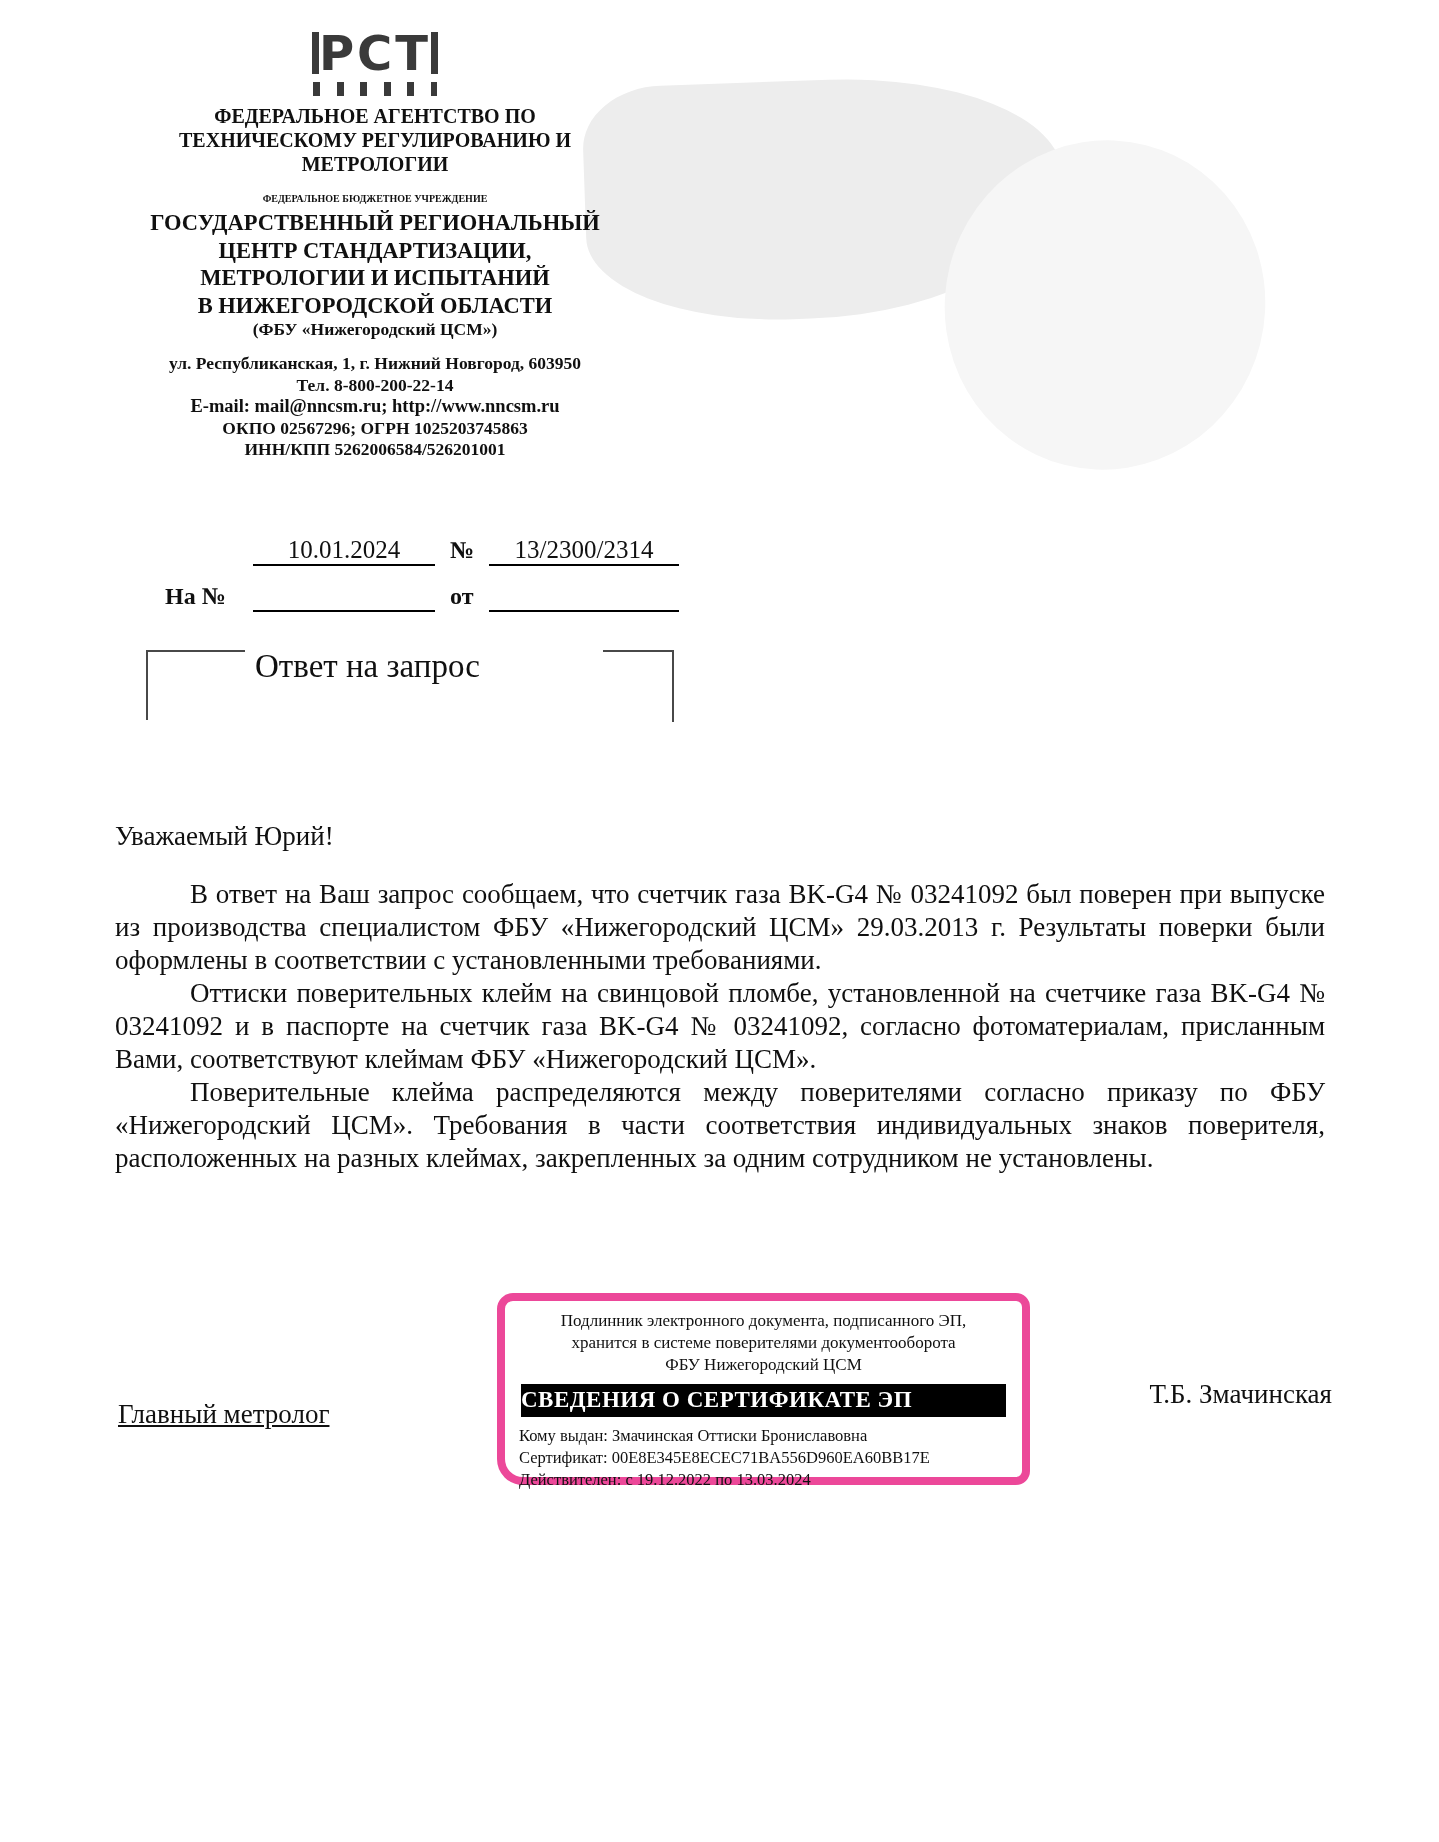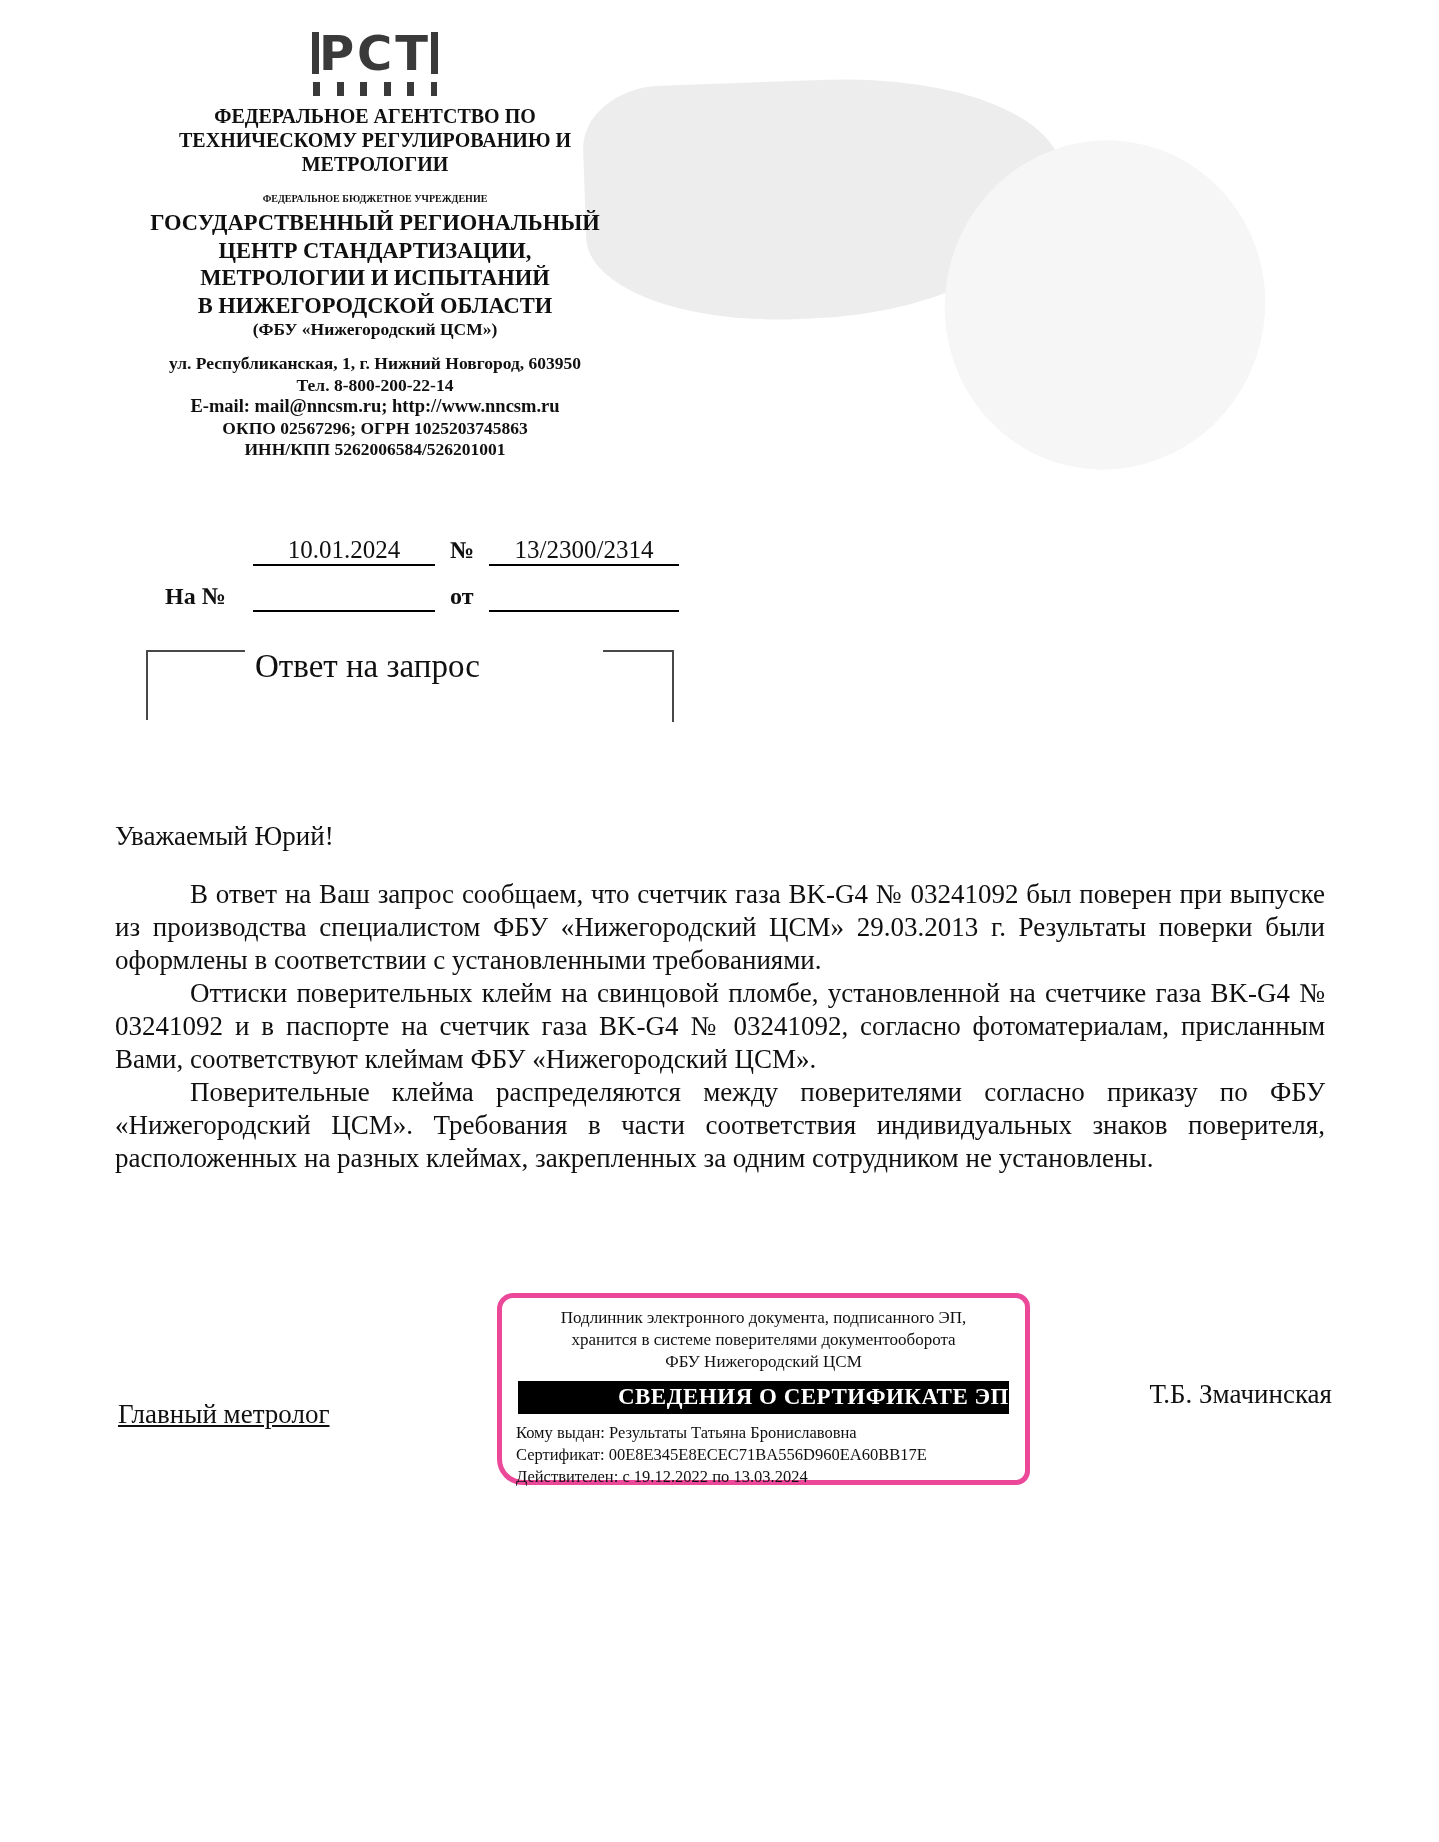--- a/index.html
+++ b/index.html
@@ -62,7 +62,7 @@
 
   
   .stamp{left:497px;top:1293px;width:533px;height:192px;box-sizing:border-box;
-     border:5px solid #ec4899;border-radius:16px 14px 14px 26px;background:#fff;z-index:2;
+     border:8px solid #ec4899;border-radius:16px 14px 14px 26px;background:#fff;z-index:2;
      padding-top:9px;}
   .stamp-intro{text-align:center;font-size:17px;line-height:22px;}
   .stamp-banner{margin:8px 16px 0 16px;background:#000;color:#fff;

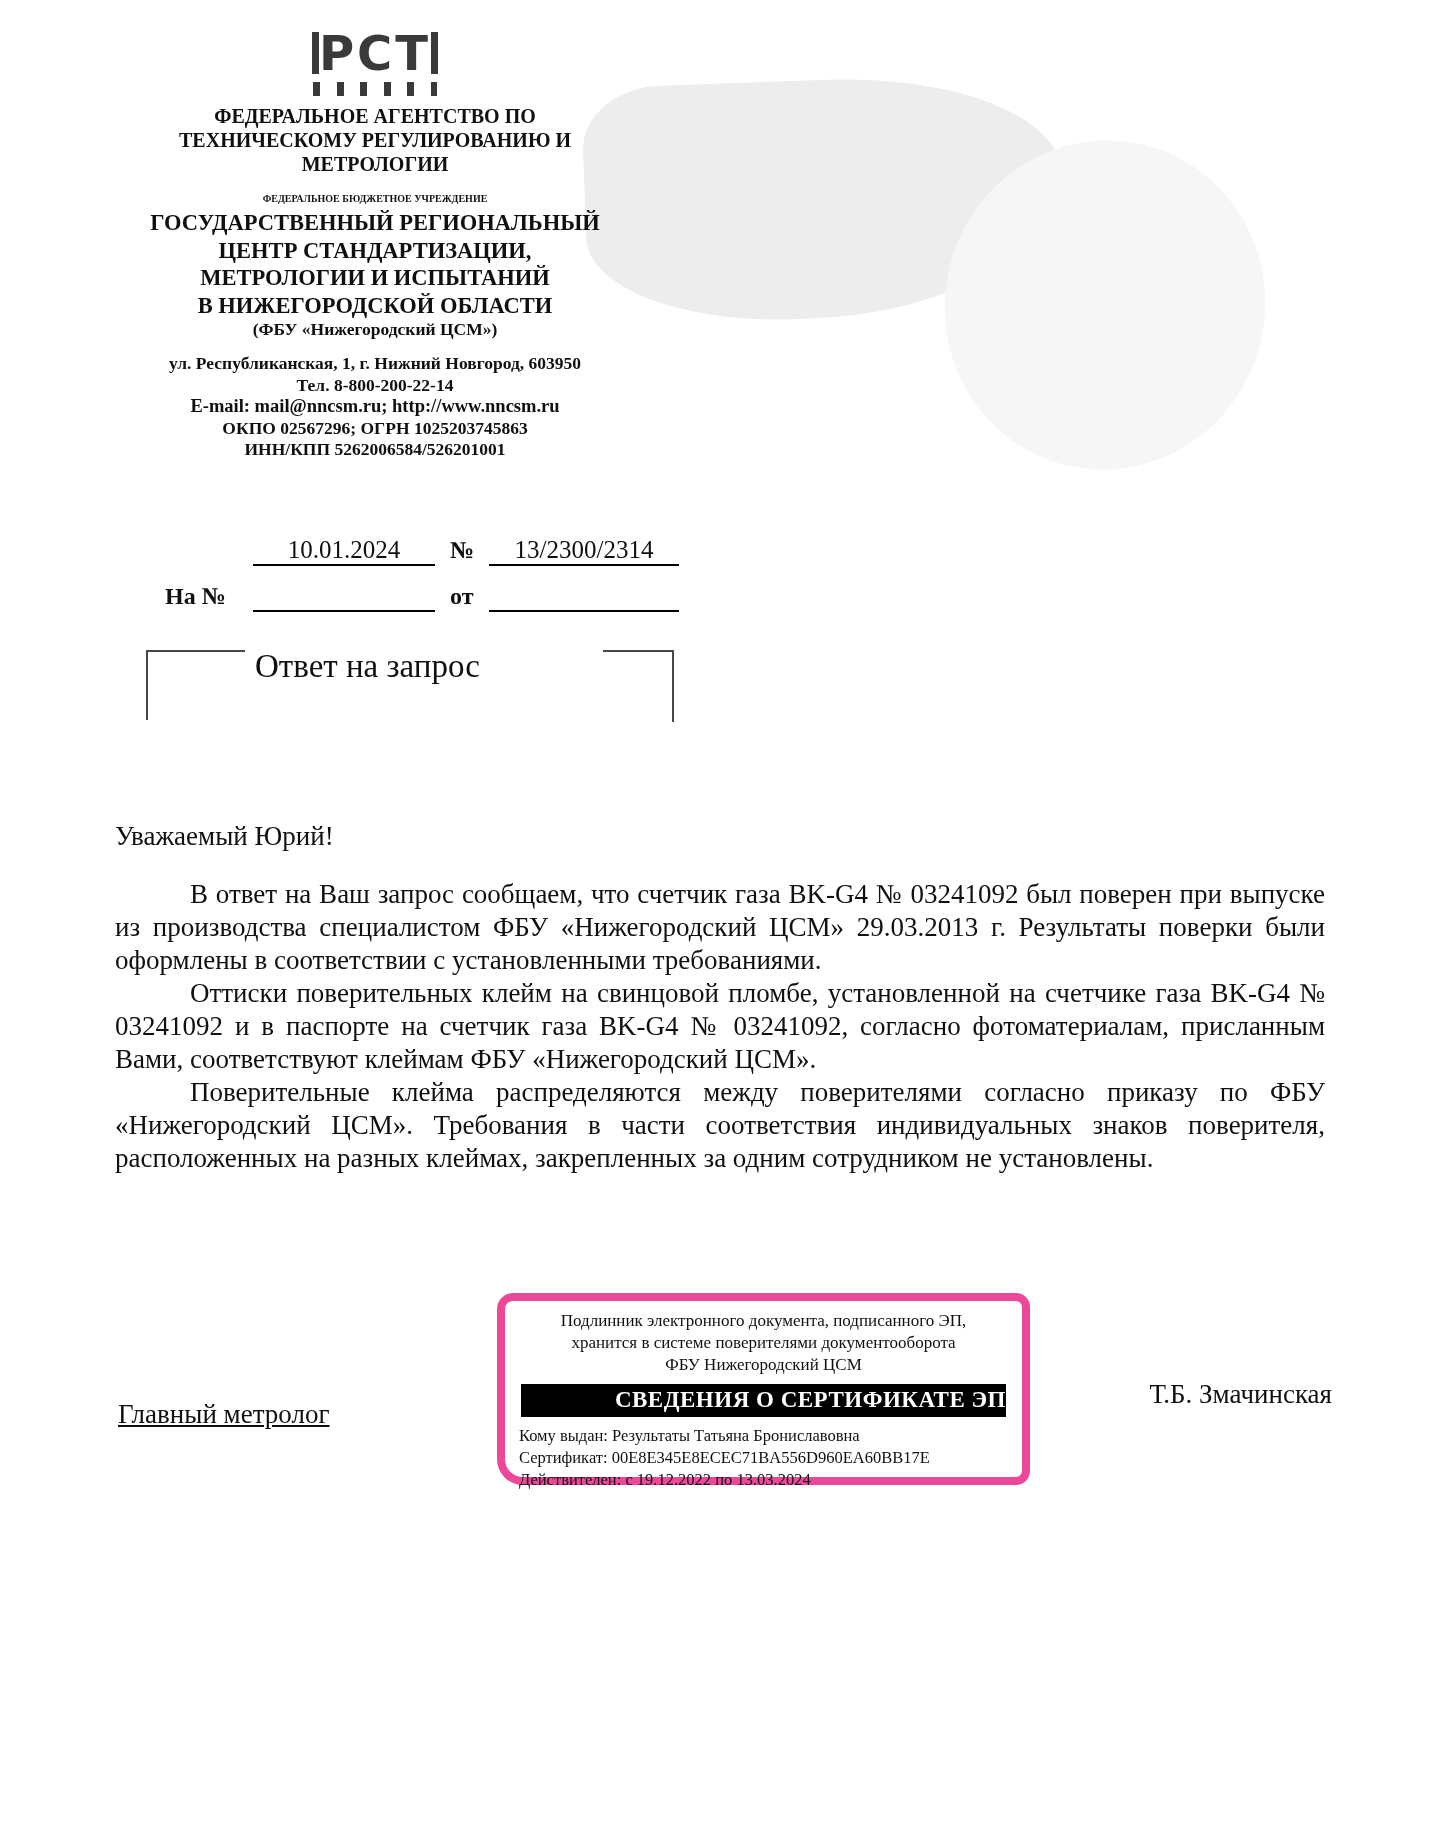--- a/index.html
+++ b/index.html
@@ -66,7 +66,7 @@
      padding-top:9px;}
   .stamp-intro{text-align:center;font-size:17px;line-height:22px;}
   .stamp-banner{margin:8px 16px 0 16px;background:#000;color:#fff;
-     font-weight:bold;font-size:23px;line-height:28px;text-align:right;
+     font-weight:bold;font-size:23px;line-height:28px;text-align:left;
      letter-spacing:0.5px;padding:2px 0 3px 0;}
   .stamp-details{margin:8px 0 0 14px;text-align:left;font-size:16.5px;line-height:22px;}
 </style>

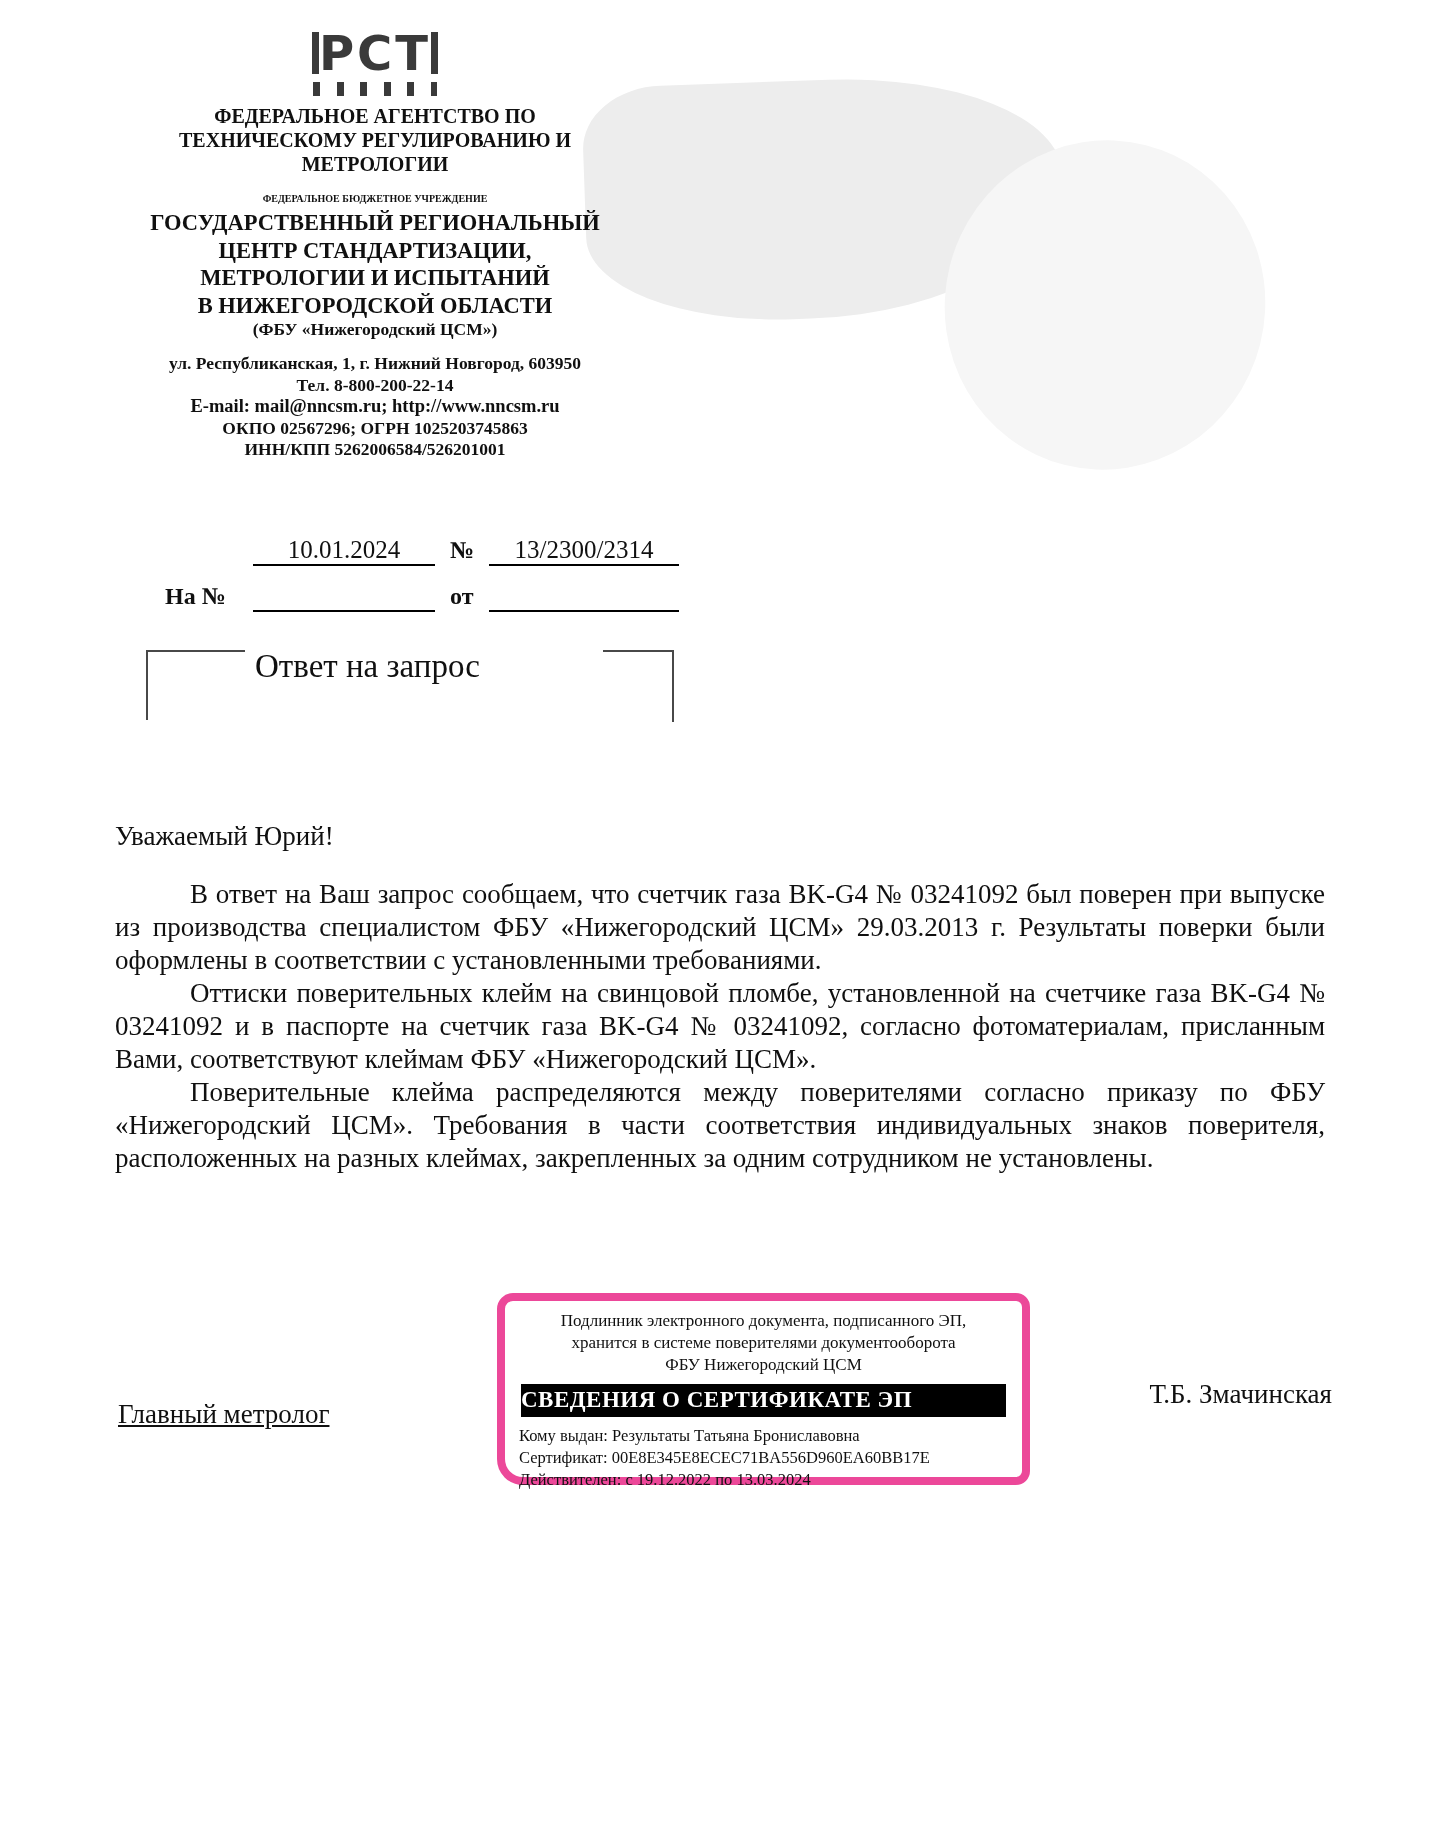--- a/index.html
+++ b/index.html
@@ -137,7 +137,7 @@
     </div>
     <div class="stamp-banner">СВЕДЕНИЯ О СЕРТИФИКАТЕ ЭП</div>
     <div class="stamp-details">
-      <div>Кому выдан: Результаты Татьяна Брониславовна</div>
+      <div>Кому выдан: Змачинская Оттиски Брониславовна</div>
       <div>Сертификат: 00E8E345E8ECEC71BA556D960EA60BB17E</div>
       <div>Действителен: с 19.12.2022 по 13.03.2024</div>
     </div>

